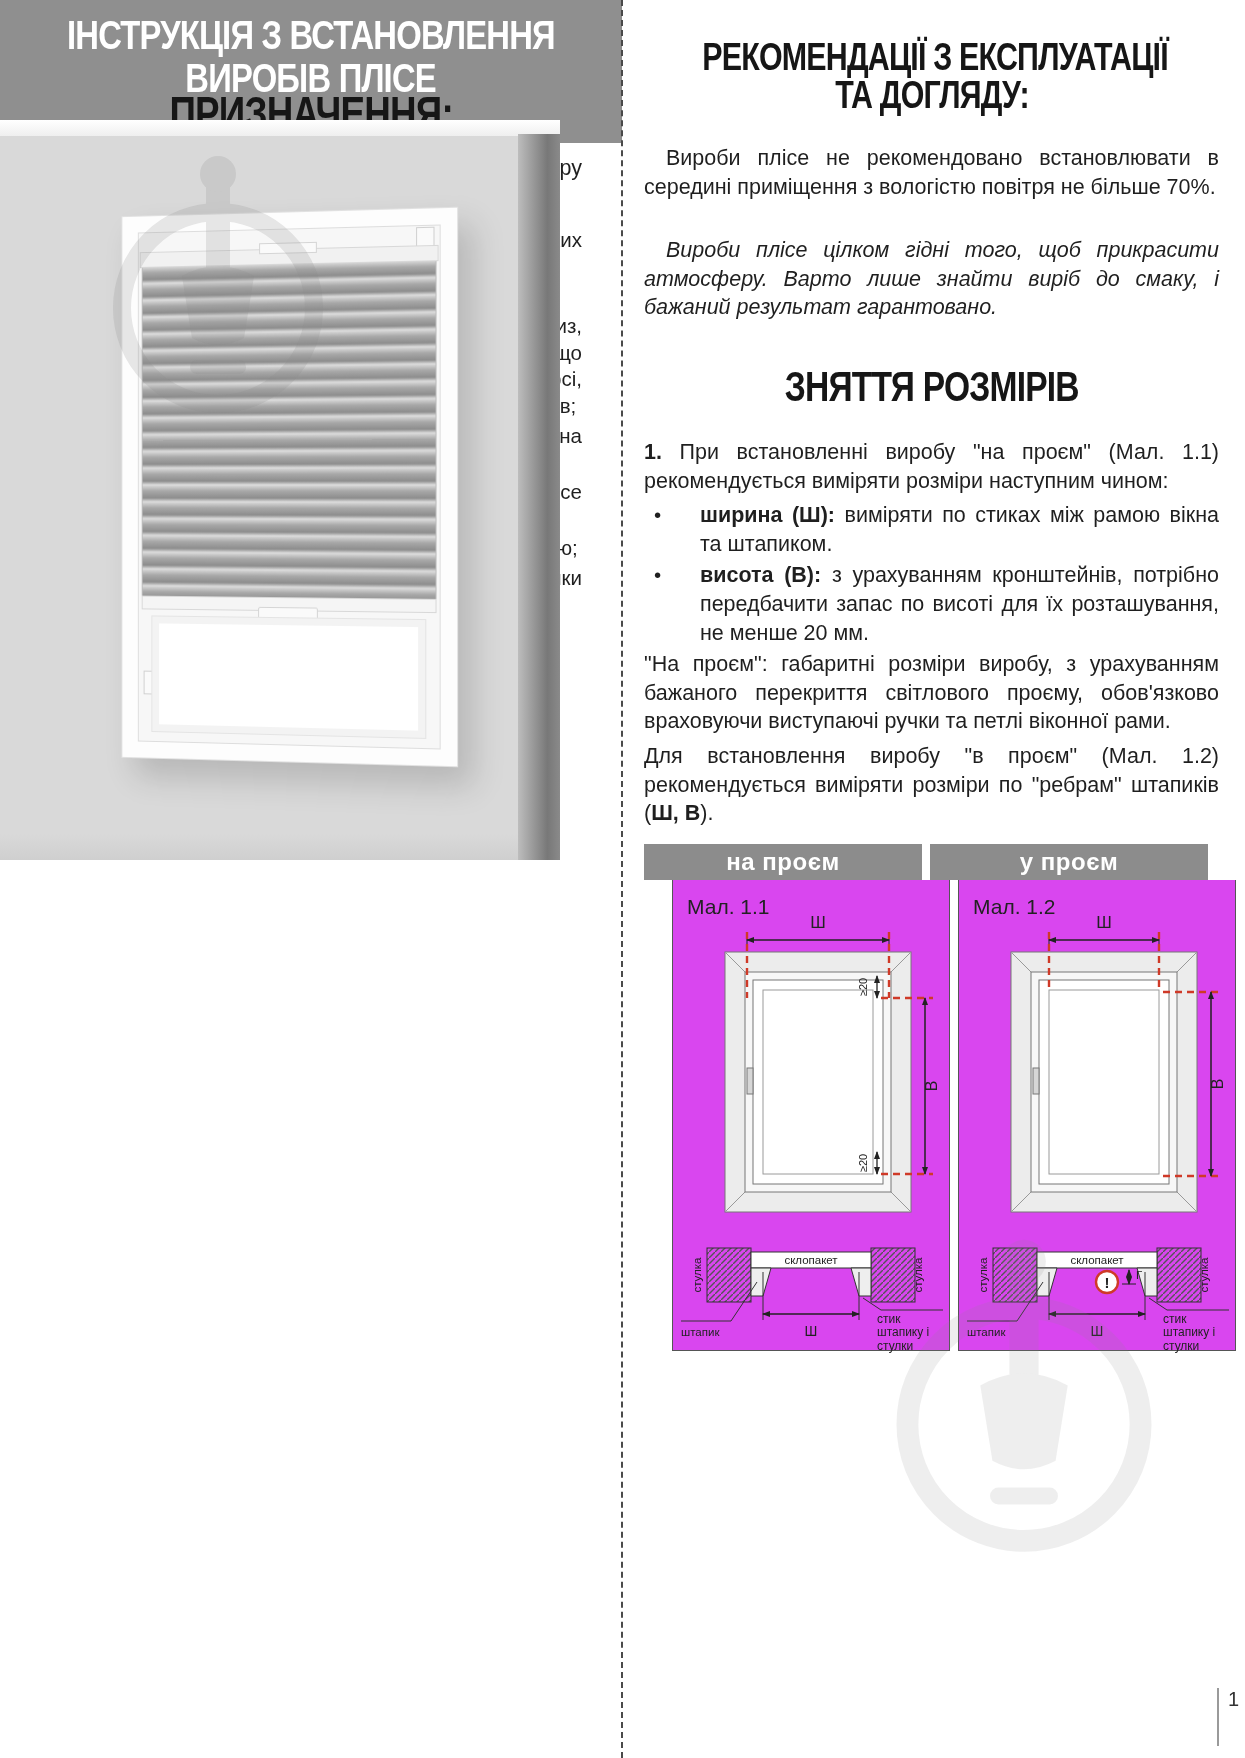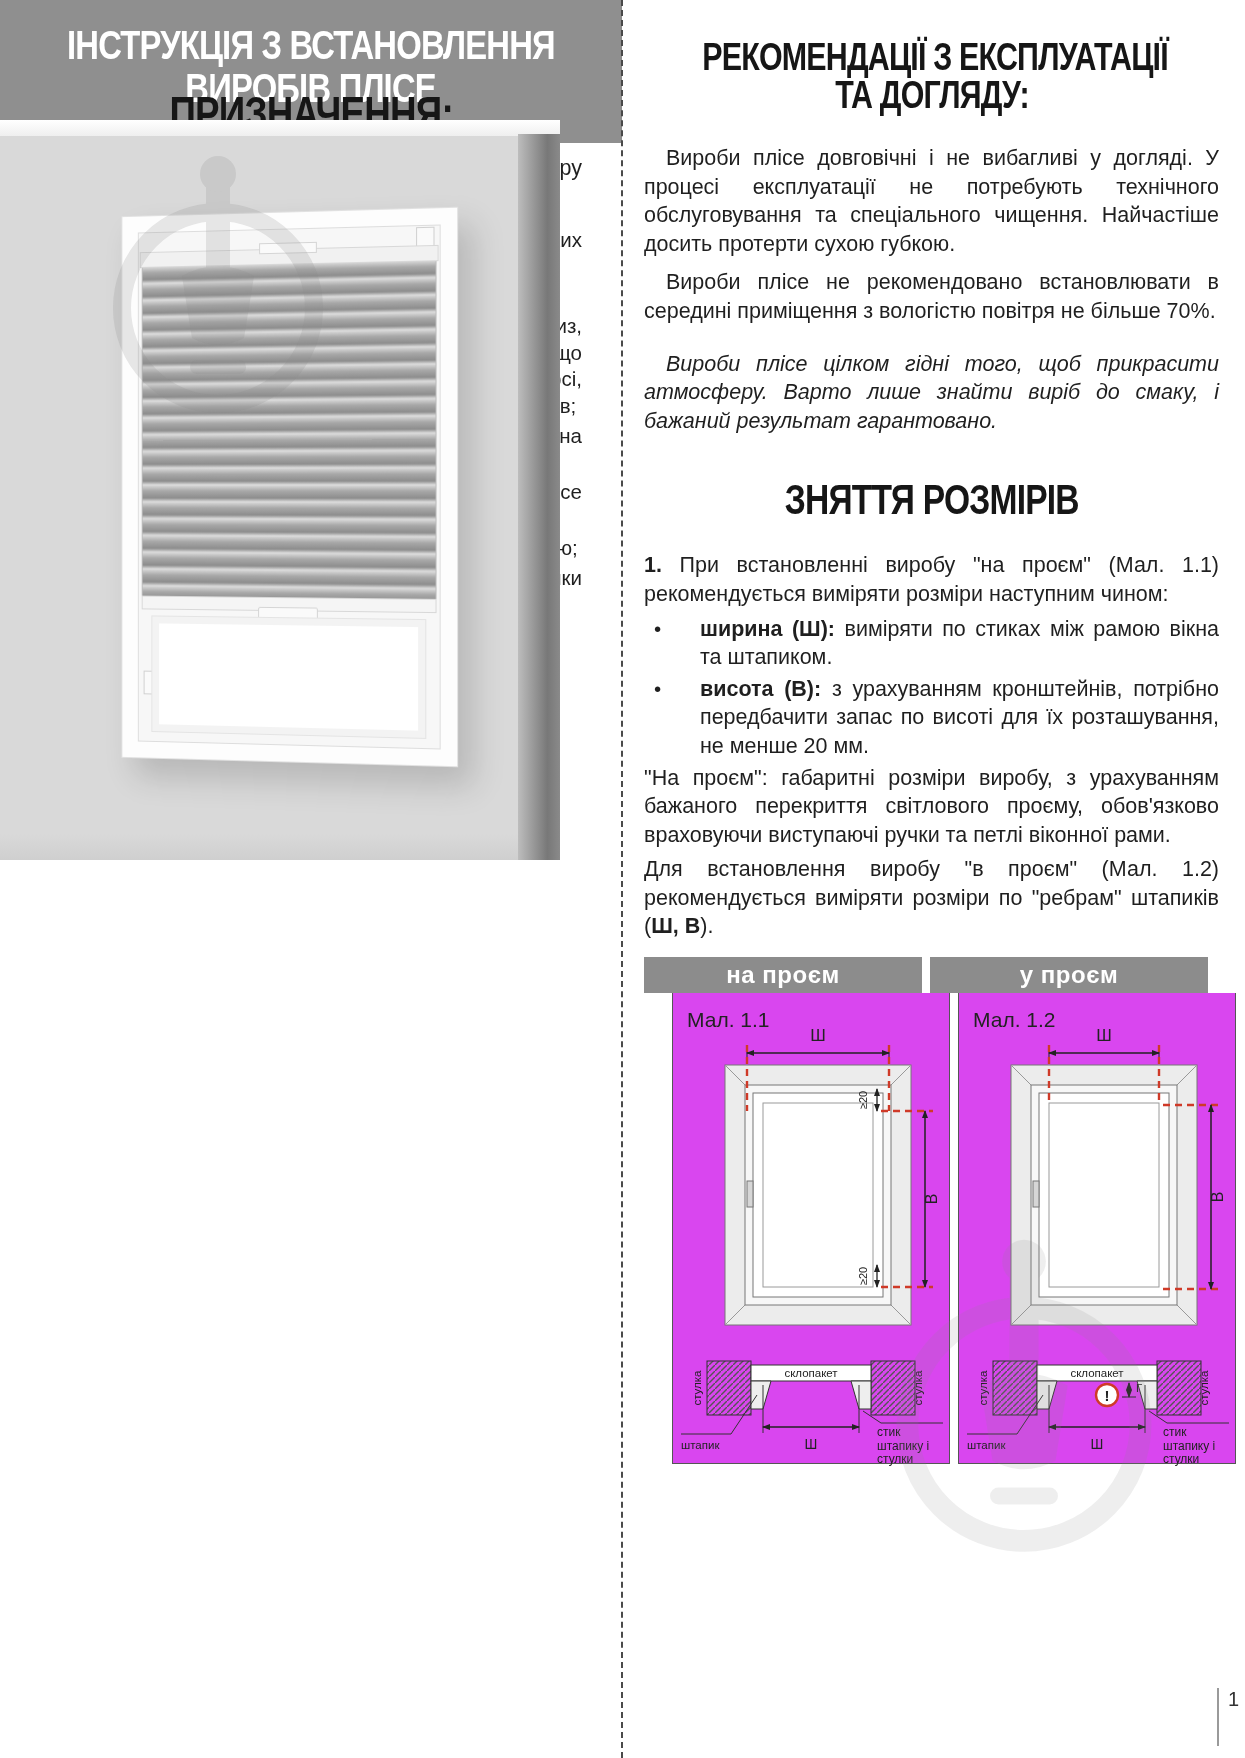--- a/index.html
+++ b/index.html
@@ -14,7 +14,7 @@
 
   
   .condensed{display:inline-block;transform:scaleX(.8);transform-origin:center;white-space:nowrap;letter-spacing:-1px;font-weight:800;}
-  .band{position:absolute;left:0;top:0;width:622px;height:143px;background:#8f8f8f;text-align:center;color:#fff;padding-top:24px;box-sizing:border-box;line-height:1.04;}
+  .band{position:absolute;left:0;top:0;width:622px;height:143px;background:#8f8f8f;text-align:center;color:#fff;padding-top:14px;box-sizing:border-box;line-height:1.04;}
   .band .condensed{font-size:41px;}
   h2.section{ text-align:center;color:#161616;margin:0;line-height:1.0;}
   h2.section .condensed{font-size:42px;}

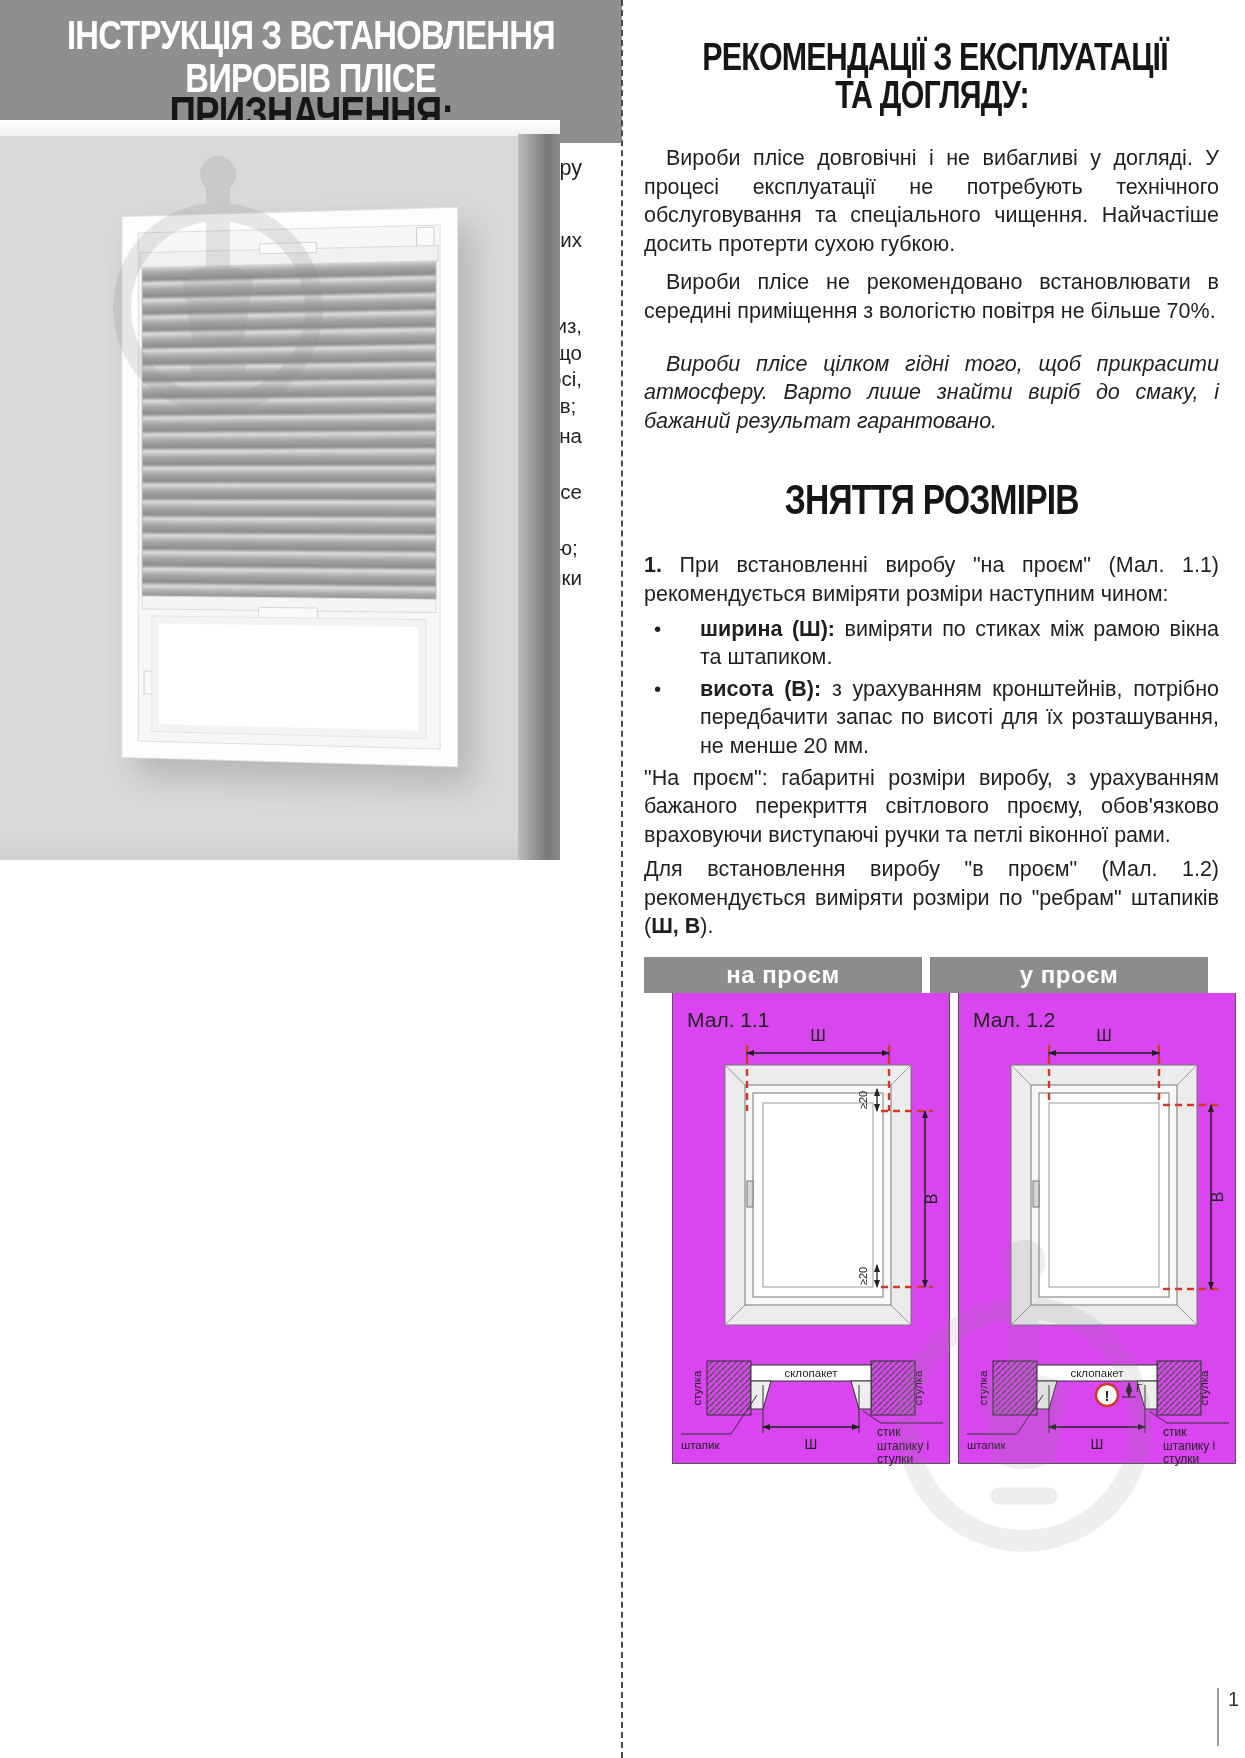--- a/index.html
+++ b/index.html
@@ -131,7 +131,6 @@
       </h2>
 
       <div style="margin-top:30px;">
-        <p class="bodytxt indent">Вироби плісе довговічні і не вибагливі у догляді. У процесі експлуатації не потребують технічного обслуговування та спеціального чищення. Найчастіше досить протерти сухою губкою.</p>
         <p class="bodytxt indent" style="margin-top:10px;">Вироби плісе не рекомендовано встановлювати в середині приміщення з вологістю повітря не більше 70%.</p>
         <p class="bodytxt indent it" style="margin-top:24px;">Вироби плісе цілком гідні того, щоб прикрасити атмосферу. Варто лише знайти виріб до смаку, і бажаний результат гарантовано.</p>
       </div>

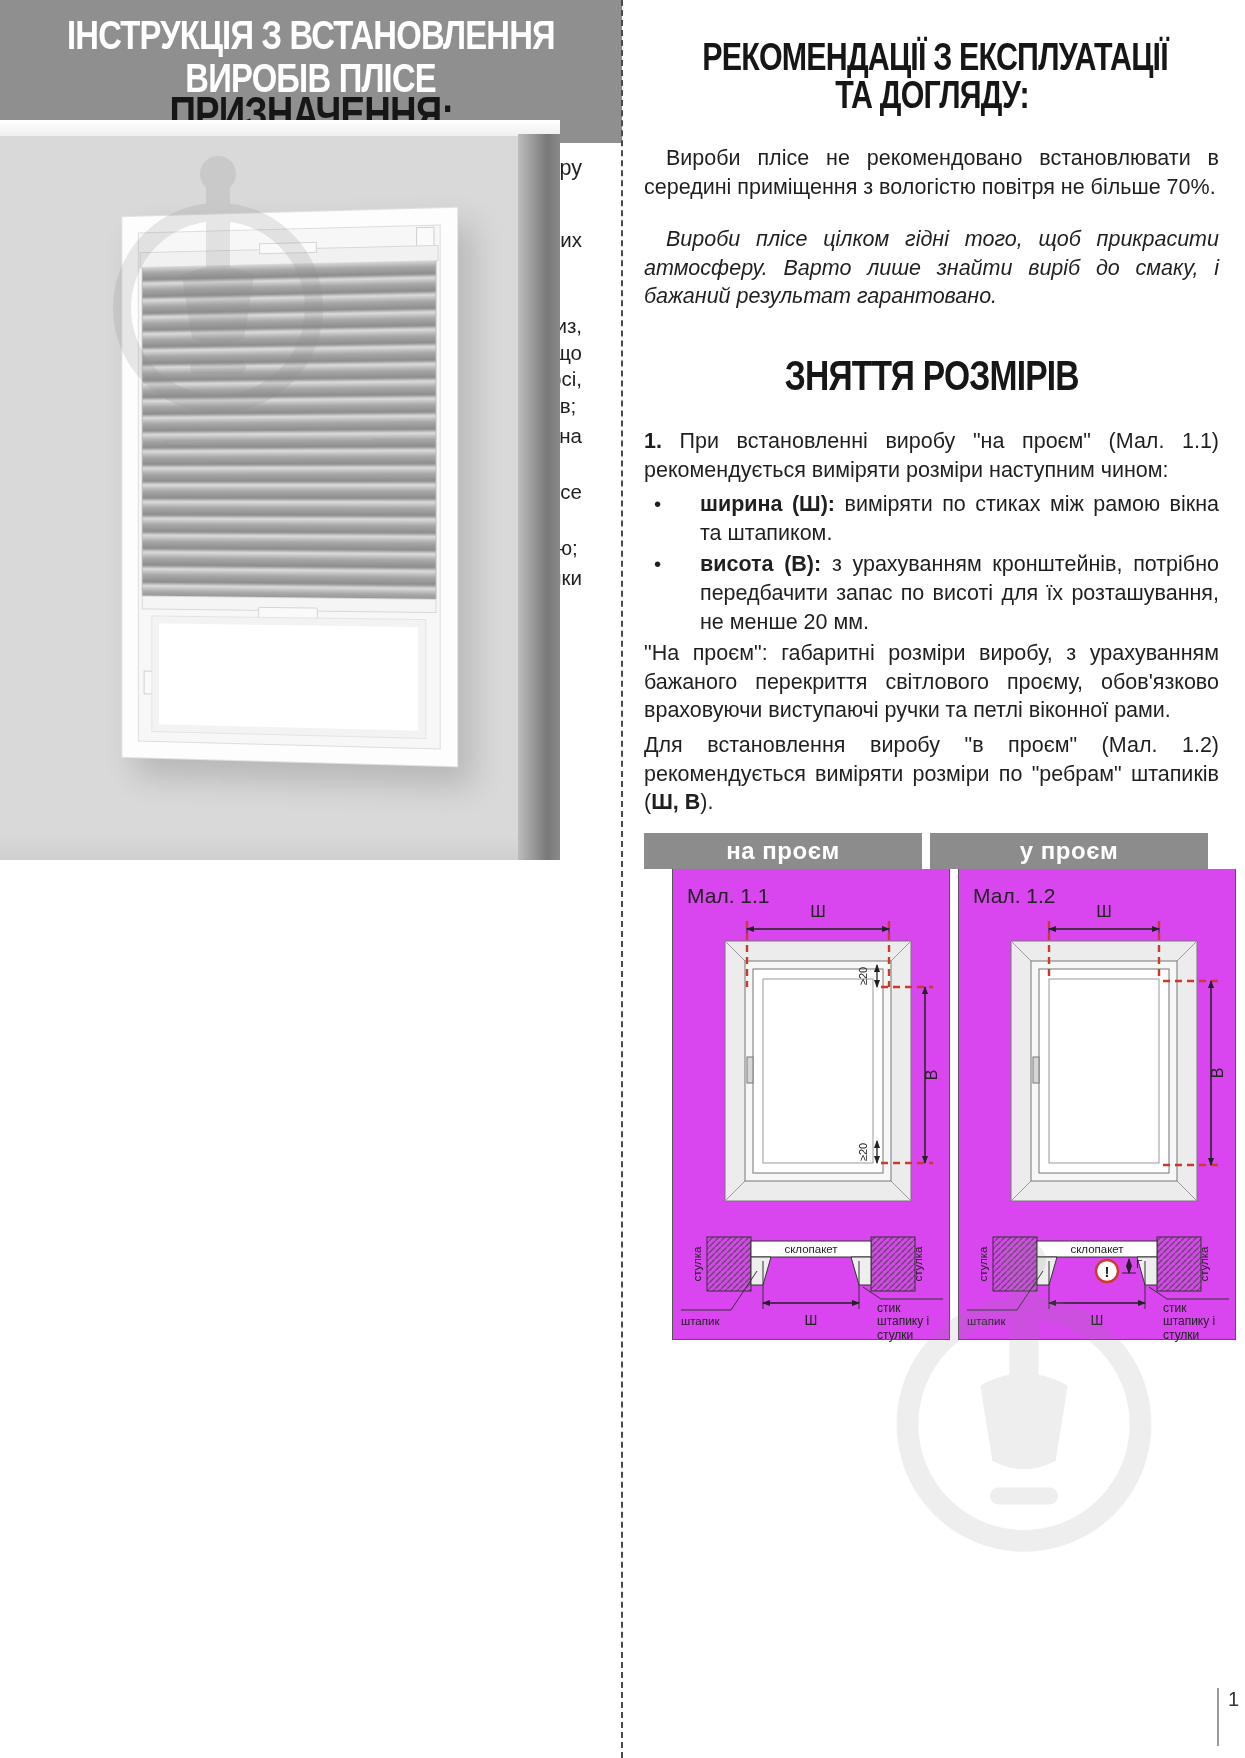--- a/index.html
+++ b/index.html
@@ -132,7 +132,7 @@
 
       <div style="margin-top:30px;">
         <p class="bodytxt indent" style="margin-top:10px;">Вироби плісе не рекомендовано встановлювати в середині приміщення з вологістю повітря не більше 70%.</p>
-        <p class="bodytxt indent it" style="margin-top:24px;">Вироби плісе цілком гідні того, щоб прикрасити атмосферу. Варто лише знайти виріб до смаку, і бажаний результат гарантовано.</p>
+        <p class="bodytxt indent it" style="margin-top:35px;">Вироби плісе цілком гідні того, щоб прикрасити атмосферу. Варто лише знайти виріб до смаку, і бажаний результат гарантовано.</p>
       </div>
 
       <h2 class="section" style="margin-top:44px;">

